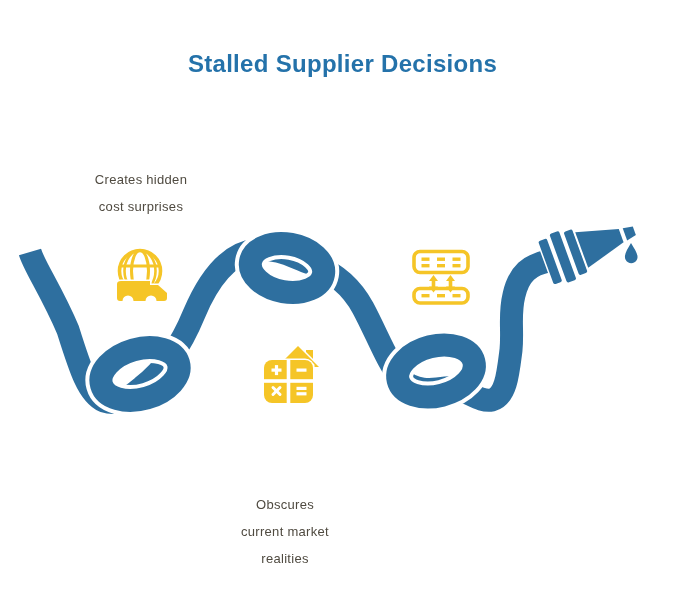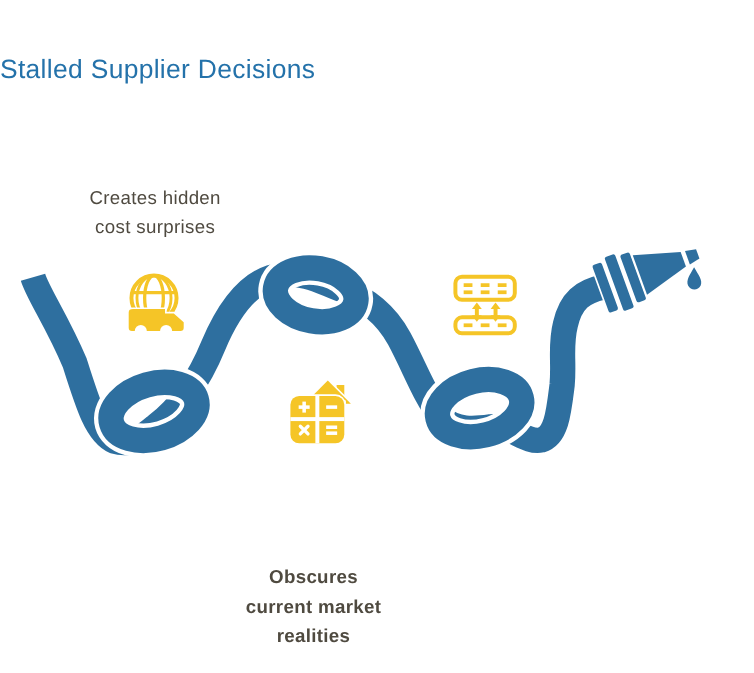--- a/index.html
+++ b/index.html
@@ -18,7 +18,7 @@
   }
   .title{
     position:absolute; top:50px; left:0; width:685px;
-    text-align:left; font-size:24px; font-weight:400;
+    text-align:center; font-size:24px; font-weight:700;
     letter-spacing:0.3px; color:var(--title-blue);
   }
   .label{

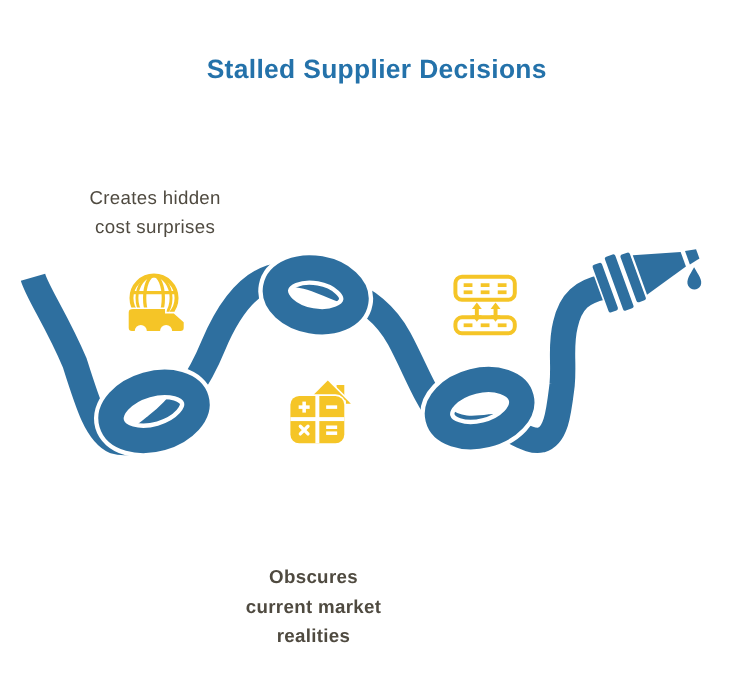--- a/index.html
+++ b/index.html
@@ -23,7 +23,7 @@
   }
   .label{
     position:absolute; width:210px; text-align:center;
-    font-size:17px; font-weight:500; line-height:27px;
+    font-size:13px; font-weight:500; line-height:27px;
     letter-spacing:0.3px; color:var(--label-gray);
     white-space:pre-line;
   }

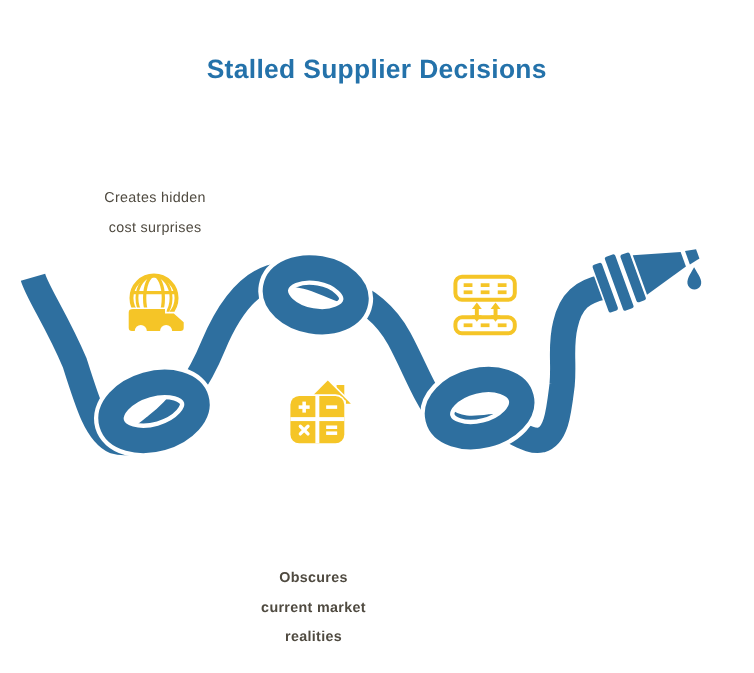--- a/index.html
+++ b/index.html
@@ -29,7 +29,7 @@
   }
   .label-left{ top:166px; left:36px; }
   .label-right{ top:166px; left:340px; }
-  .label-bottom{ top:511px; left:180px;font-weight:bold; }
+  .label-bottom{ top:491px; left:180px; }
   svg{ position:absolute; top:0; left:0; }
   .hose-casing{ stroke:var(--outline-white); stroke-width:31; fill:none; stroke-linejoin:round; }
   .hose-stroke{ stroke:var(--hose-blue); stroke-width:23; fill:none; stroke-linejoin:round; }

